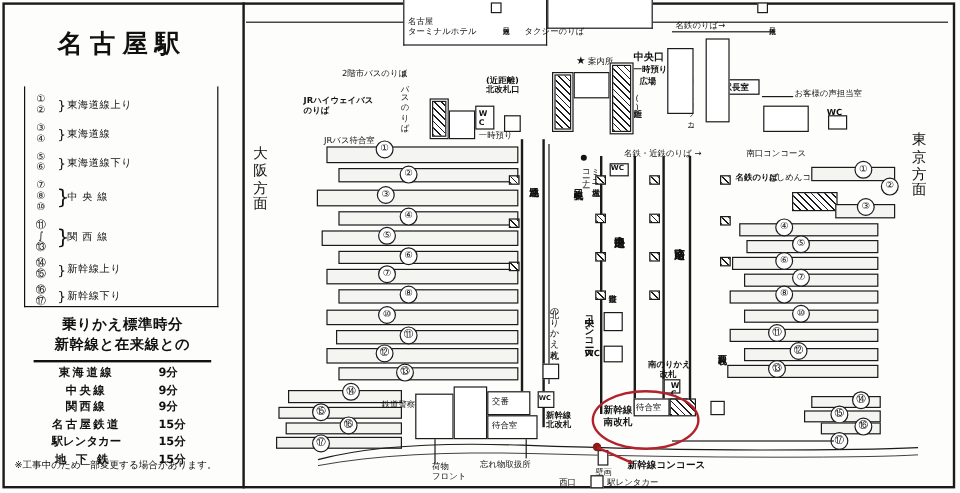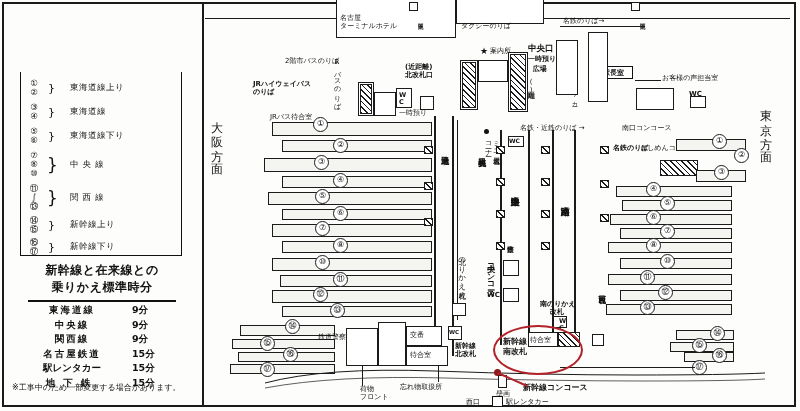--- a/index.html
+++ b/index.html
@@ -78,6 +78,7 @@
   <div class="vdiv" style="left:202px;"></div>
 
   <div id="legend">
+    <div class="station-title">名古屋駅</div>
 
 
     <div class="guide-body">

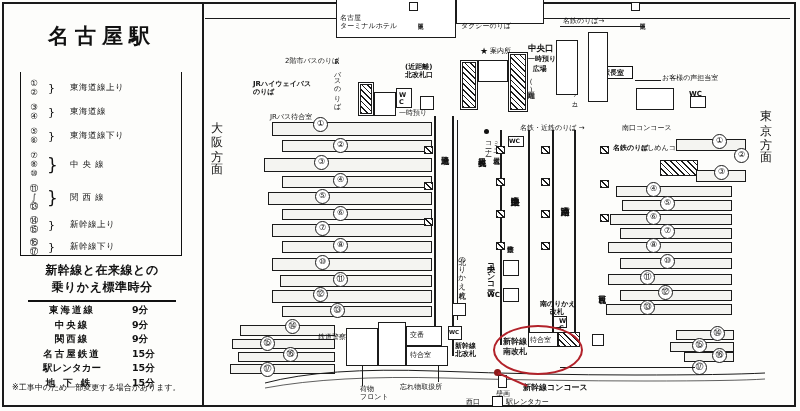--- a/index.html
+++ b/index.html
@@ -196,7 +196,7 @@
     <div class="mlbl" style="left:340px;top:14px;">名古屋<br>ターミナルホテル</div>
 
     <div class="bx" style="left:456px;top:0px;width:88px;height:24px;border-top:none;"></div>
-    <div class="mlbl" style="left:437px;top:22px;margin-left:24px;">タクシーのりば</div>
+    <div class="mlbl" style="left:437px;top:22px;">タクシーのりば</div>
     <div class="mvert" style="left:418px;top:19px;font-size:5.5px;">地下鉄入口</div>
     <div class="bx" style="left:409px;top:2px;width:9px;height:9px;"></div>
 

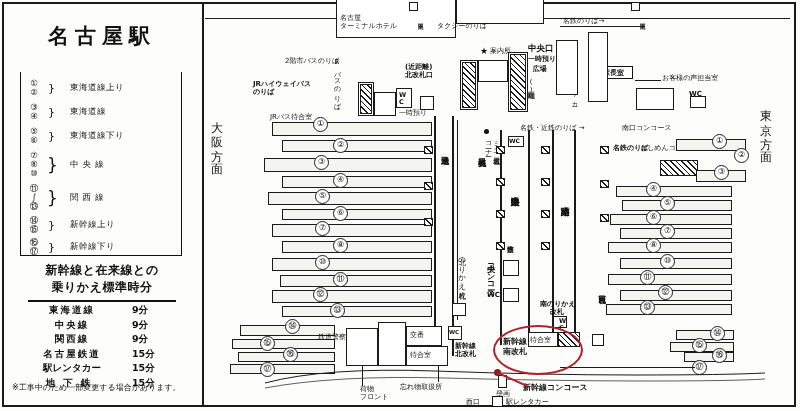--- a/index.html
+++ b/index.html
@@ -24,7 +24,7 @@
   .gnums{width:26px;display:flex;flex-direction:column;align-items:center;}
   .circ{font-size:8.5px;color:#111;line-height:1.08;font-family:"DejaVu Sans",sans-serif;}
   .brace{width:9px;font-size:11px;color:#111;text-align:center;}
-  .gname{font-size:8.5px;color:#111;letter-spacing:0.5px;white-space:nowrap;margin-left:14px;}
+  .gname{font-size:8.5px;color:#111;letter-spacing:0.5px;white-space:nowrap;}
   .gname.sp{letter-spacing:4px;}
 
   .tt-title{position:absolute;left:10px;top:258px;width:176px;text-align:center;

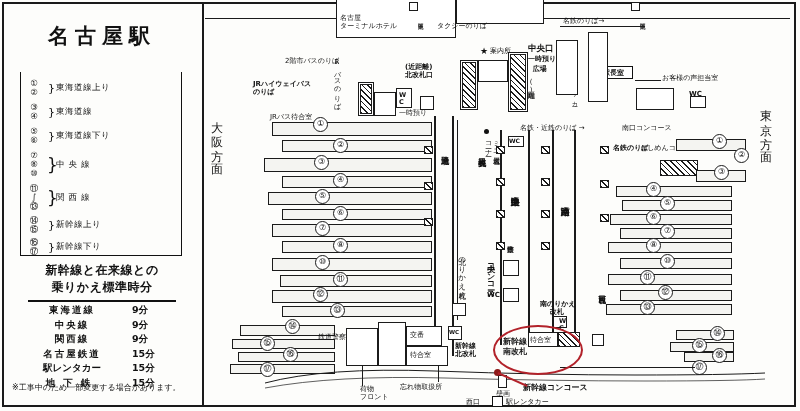--- a/index.html
+++ b/index.html
@@ -150,8 +150,8 @@
     </div>
 
     <div class="tt-title">
+      <div>乗りかえ標準時分</div>
       <div>新幹線と在来線との</div>
-      <div>乗りかえ標準時分</div>
     </div>
     <div class="tt-rule"></div>
 

